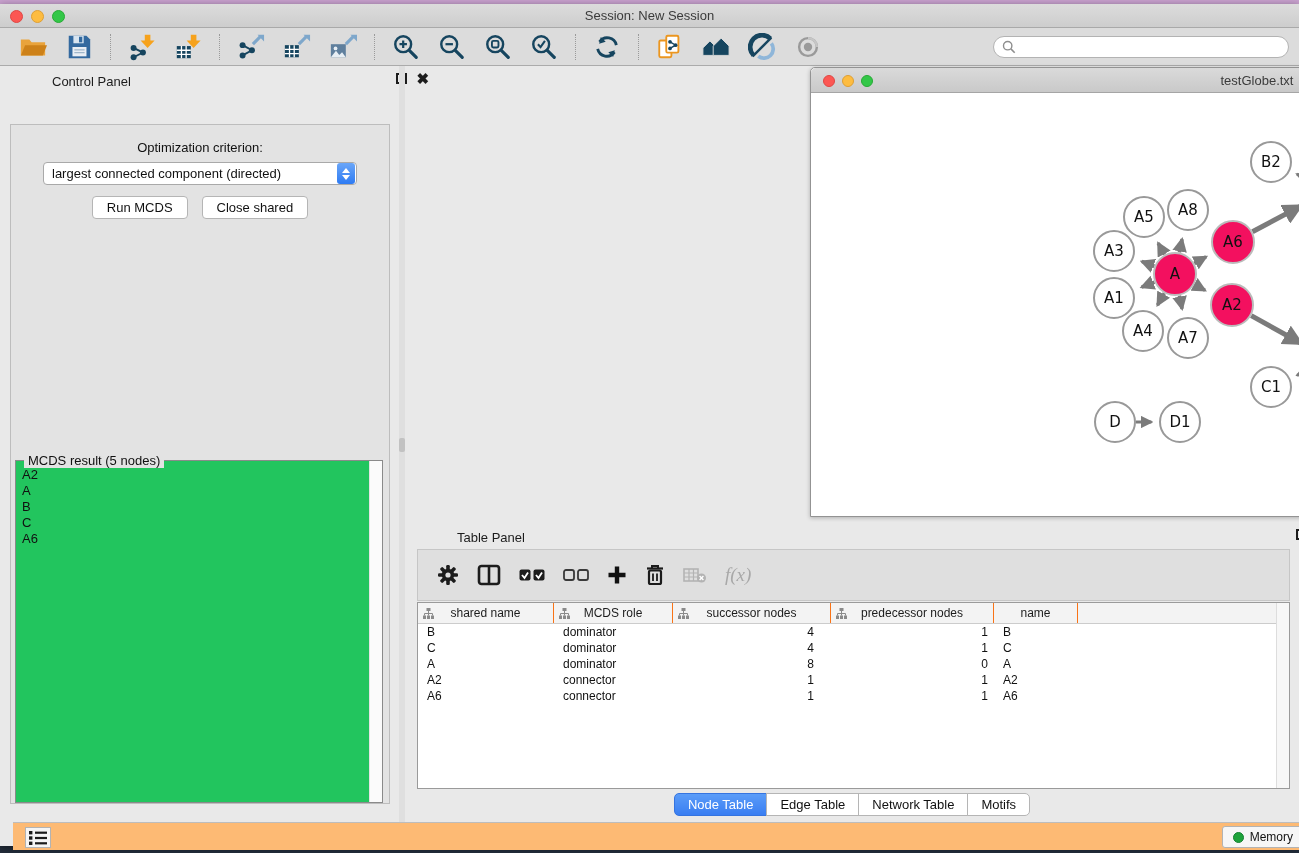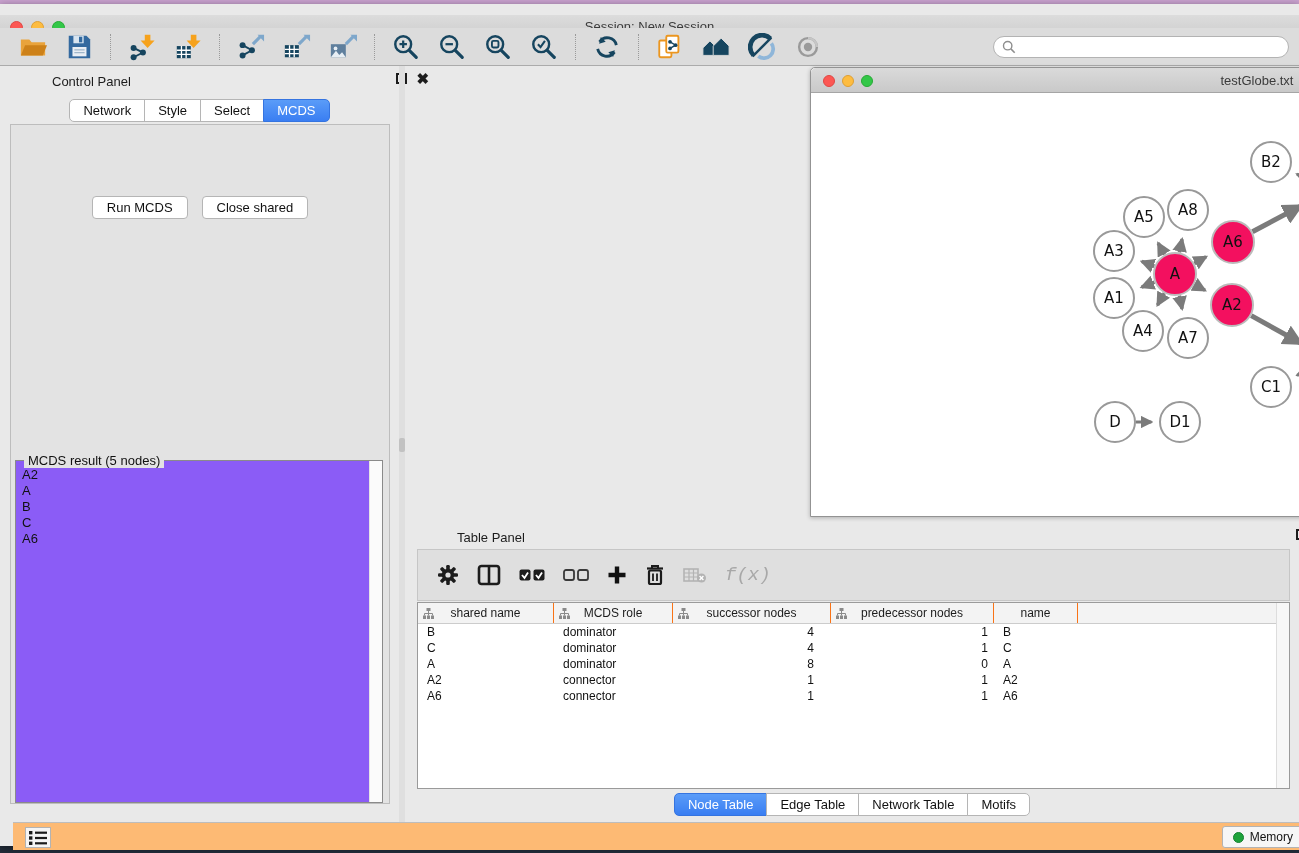--- a/index.html
+++ b/index.html
@@ -10,7 +10,7 @@
   .app-window { position:absolute; left:0; top:4px; width:1299px; height:842px; background:#e9e9e9; box-shadow:0 2px 8px rgba(0,0,0,.45); }
 
   
-  .titlebar { position:absolute; left:0; top:11px; width:100%; height:24px;
+  .titlebar { position:absolute; left:0; top:0; width:100%; height:24px;
     background:linear-gradient(#dcdcdc,#cdcdcd); border-bottom:1px solid #a9a9a9; }
   .titlebar .title { position:absolute; left:0; right:0; top:4px; text-align:center; font-size:13px; color:#3b3b3b; }
   .lights { position:absolute; left:10px; top:6px; display:flex; gap:8px; }

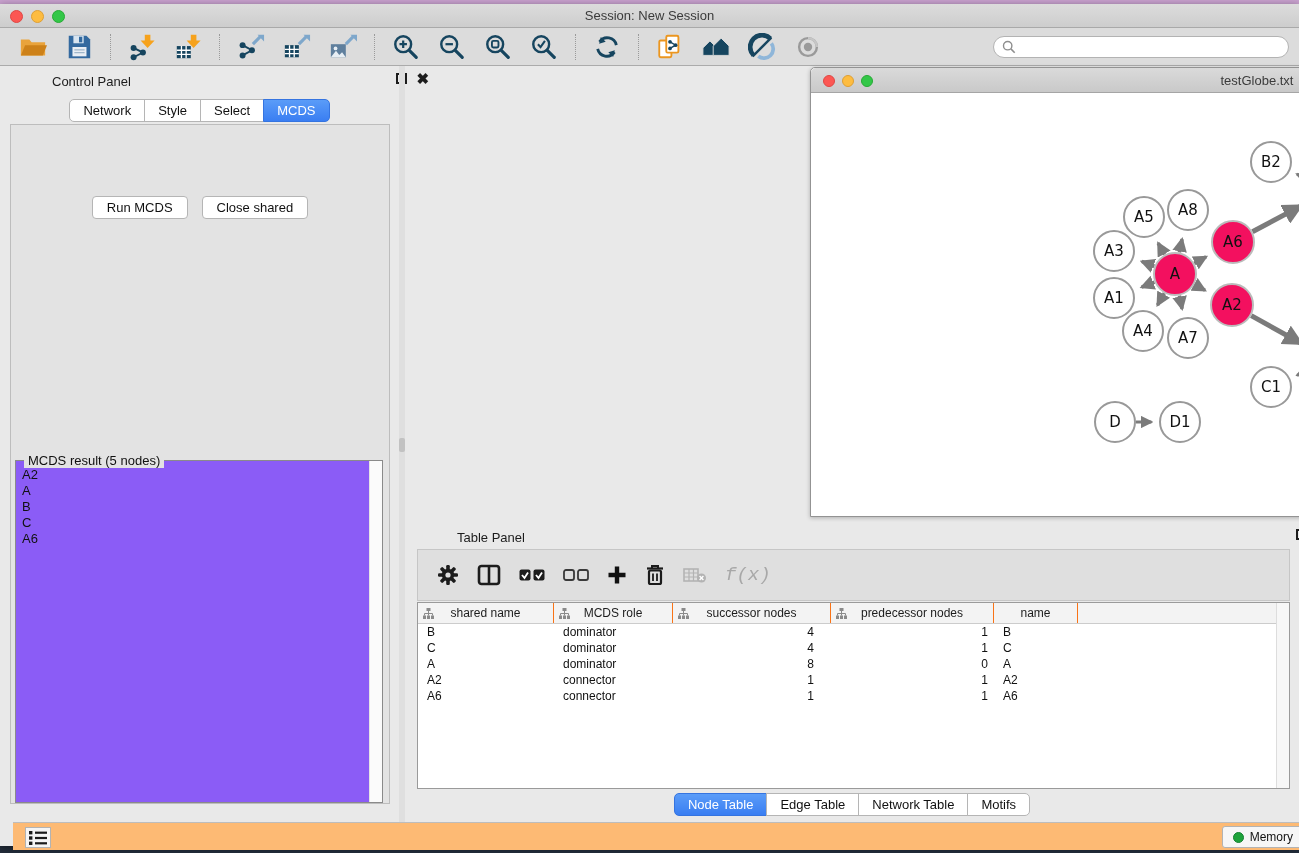--- a/index.html
+++ b/index.html
@@ -284,12 +284,6 @@
         <span class="close-btn">✖</span>
       </div>
     </div>
-    <div class="seg cp-tabs" id="cp-tabs">
-        <div class="seg-btn">Network</div>
-        <div class="seg-btn">Style</div>
-        <div class="seg-btn">Select</div>
-        <div class="seg-btn active">MCDS</div>
-      </div>
     <div class="cp-body">
       <div class="cp-buttons">
         <button class="push-btn">Run MCDS</button>

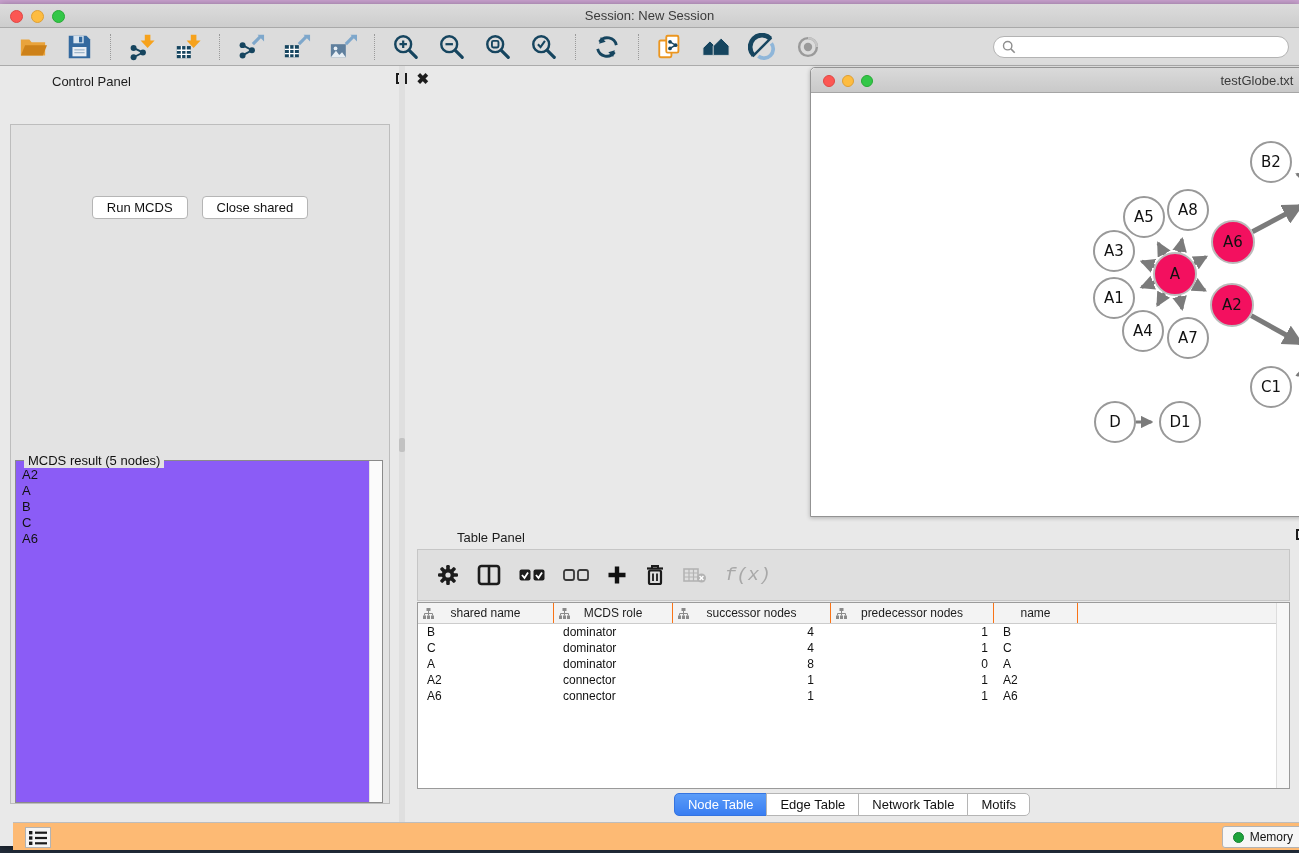--- a/index.html
+++ b/index.html
@@ -285,6 +285,7 @@
       </div>
     </div>
     <div class="cp-body">
+      <div class="opt-label">Optimization criterion:</div>
       <div class="cp-buttons">
         <button class="push-btn">Run MCDS</button>
         <button class="push-btn">Close shared</button>

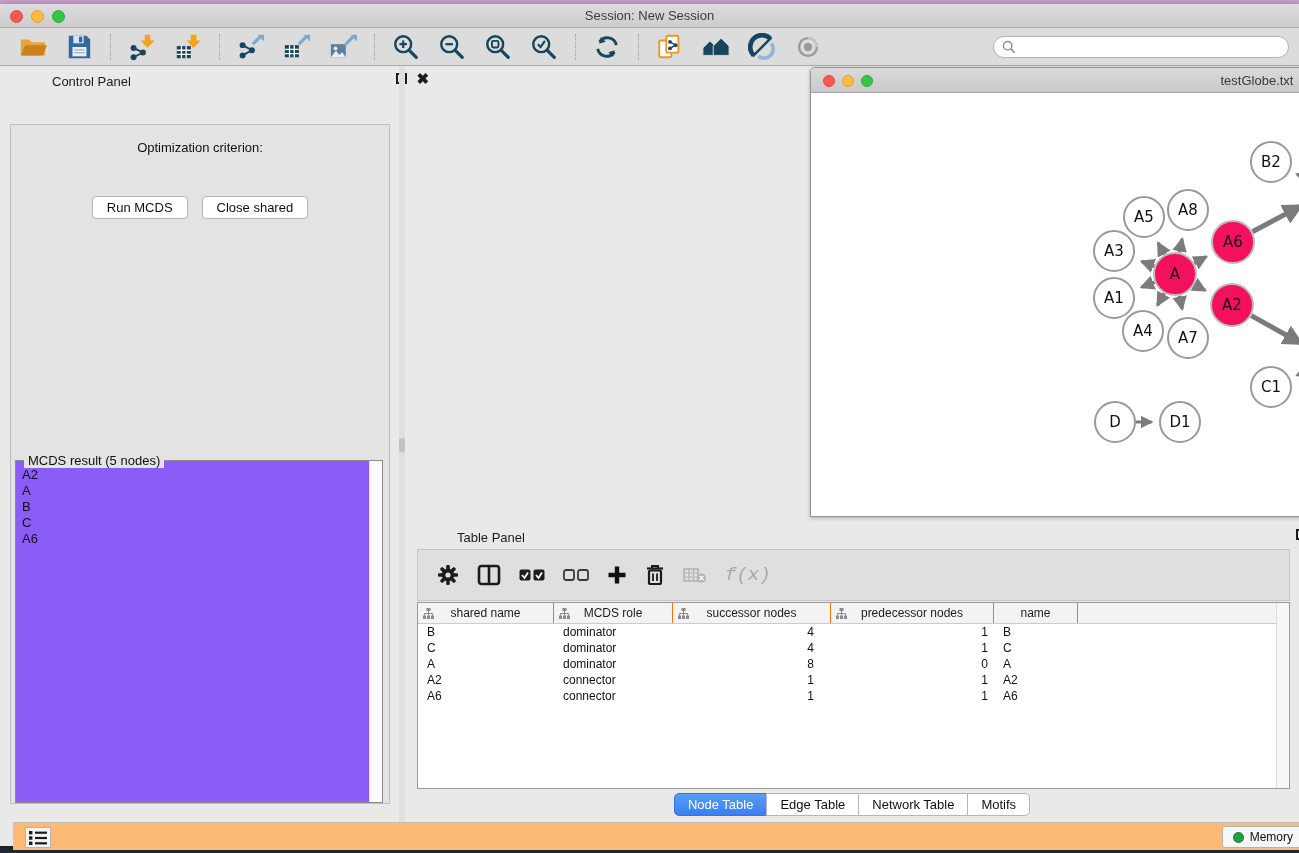--- a/index.html
+++ b/index.html
@@ -286,6 +286,13 @@
     </div>
     <div class="cp-body">
       <div class="opt-label">Optimization criterion:</div>
+      <div class="opt-select">
+        <span class="value">largest connected component (directed)</span>
+        <span class="opt-stepper">
+            <span class="tri-up"></span>
+            <span class="tri-down"></span>
+          </span>
+      </div>
       <div class="cp-buttons">
         <button class="push-btn">Run MCDS</button>
         <button class="push-btn">Close shared</button>

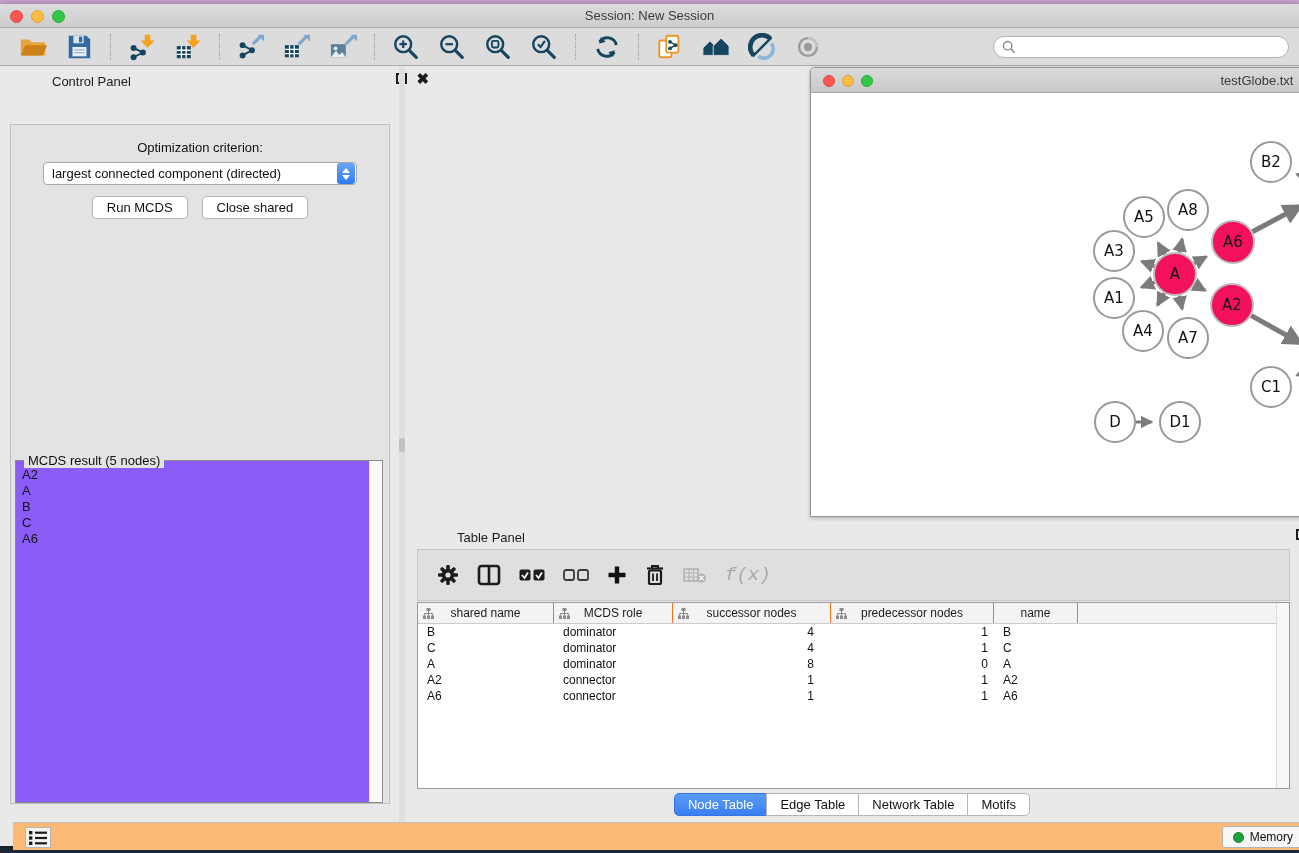--- a/index.html
+++ b/index.html
@@ -57,7 +57,7 @@
   .cp-buttons { position:absolute; left:0; right:0; top:71px; display:flex; justify-content:center; gap:14px; }
   .push-btn { font-size:13px; padding:3px 14px; background:#ffffff; border:1px solid #b5b5b5; border-radius:4px; color:#111; cursor:pointer; }
 
-  .result-box { position:absolute; left:4px; right:6px; top:335px; height:343px; background:#8b5cf6;
+  .result-box { position:absolute; left:4px; right:6px; top:335px; height:343px; background:#22c55e;
     border:1px solid #8a8a8a; }
   .result-legend { position:absolute; left:8px; top:-8px; background:#e3e3e3; padding:0 4px; font-size:13px; color:#111; }
   .result-list { position:absolute; left:0; top:4px; right:14px; bottom:0; overflow:hidden; padding:2px 6px; }

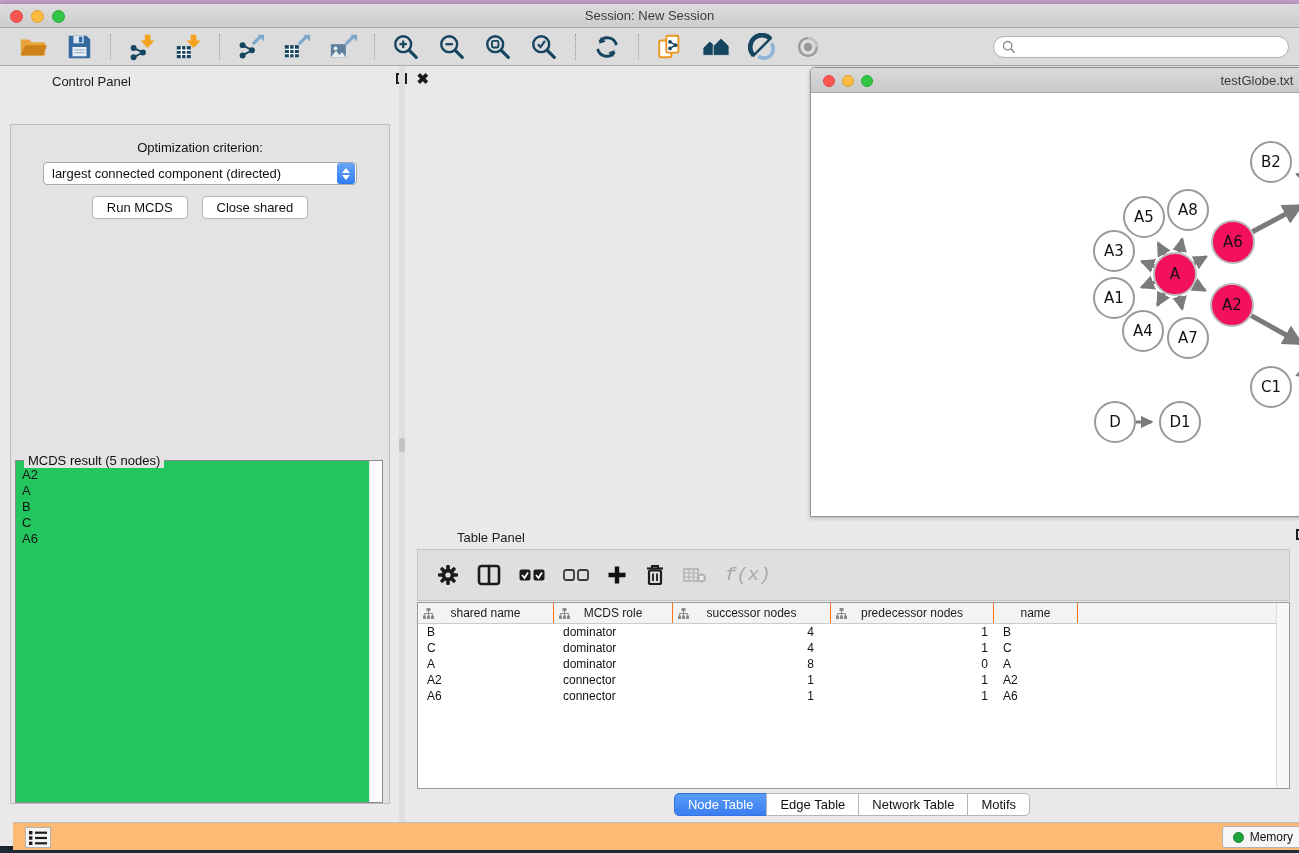--- a/index.html
+++ b/index.html
@@ -87,7 +87,7 @@
     border:1px solid #c6c6c6; display:flex; align-items:center; padding:0 10px; }
   .tp-btn { background:none; border:0; margin:0 9px; cursor:pointer; display:flex; align-items:center; }
   .tp-btn.disabled { cursor:default; }
-  .fx { font-family:Liberation Mono, monospace; font-style:italic; font-size:19px; color:#a8a8a8; }
+  .fx { font-family:Liberation Serif, serif; font-style:italic; font-size:19px; color:#a8a8a8; }
 
   .tp-table { position:absolute; left:12px; top:80px; width:873px; height:187px; background:#ffffff;
     border:1px solid #9a9a9a; overflow:hidden; }

